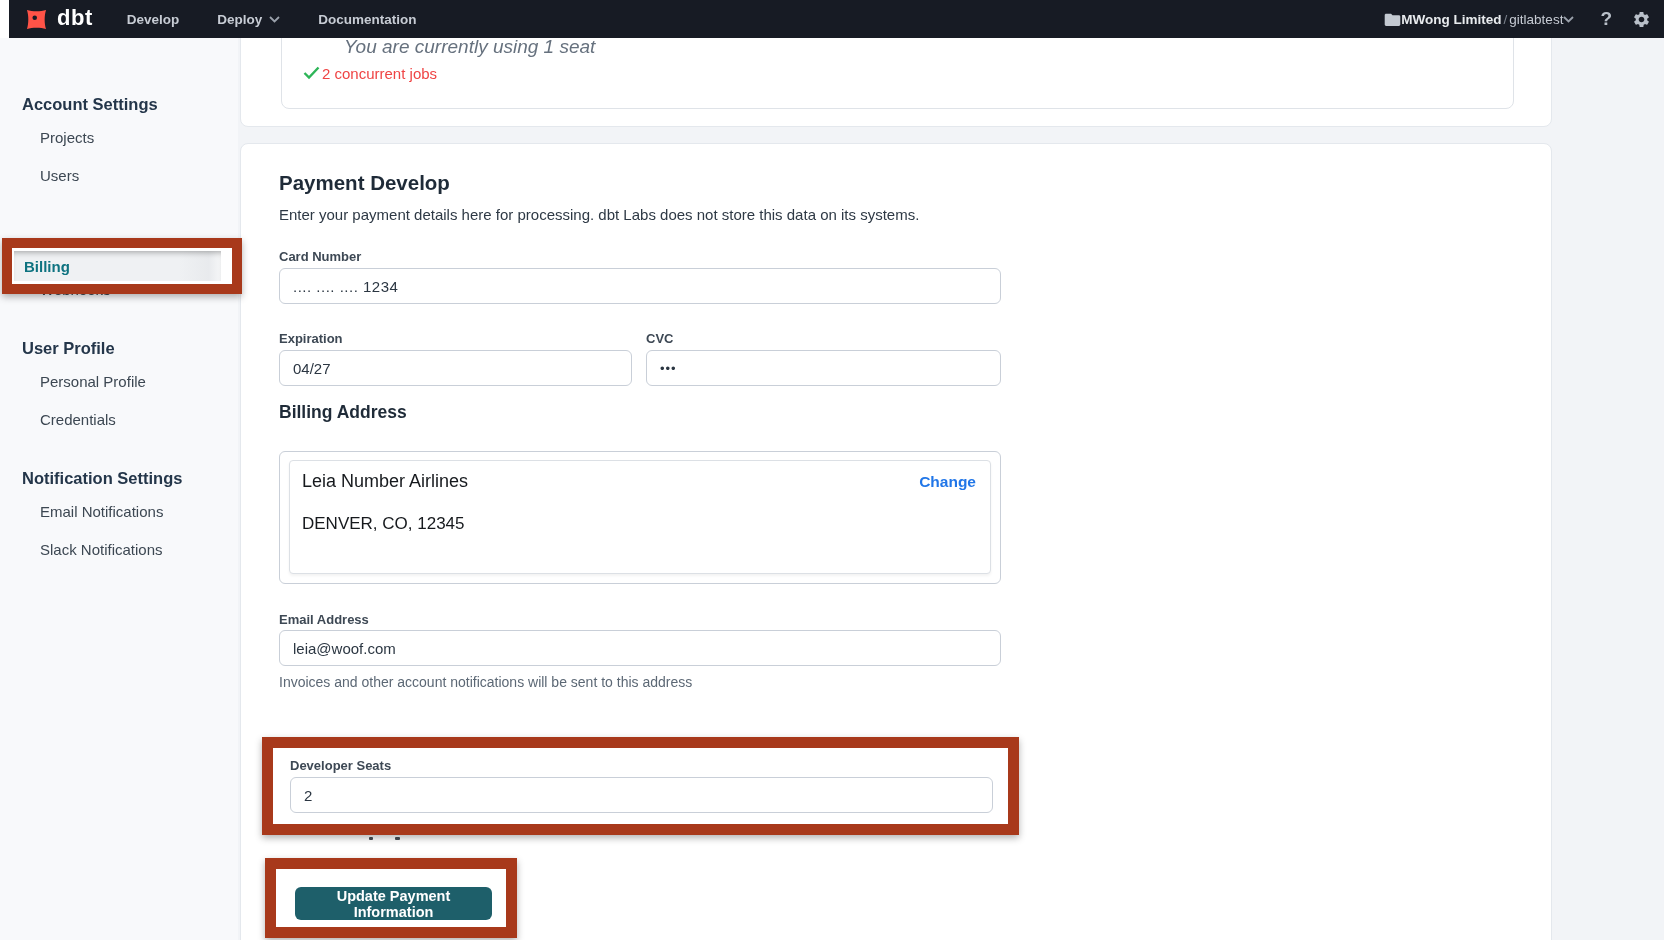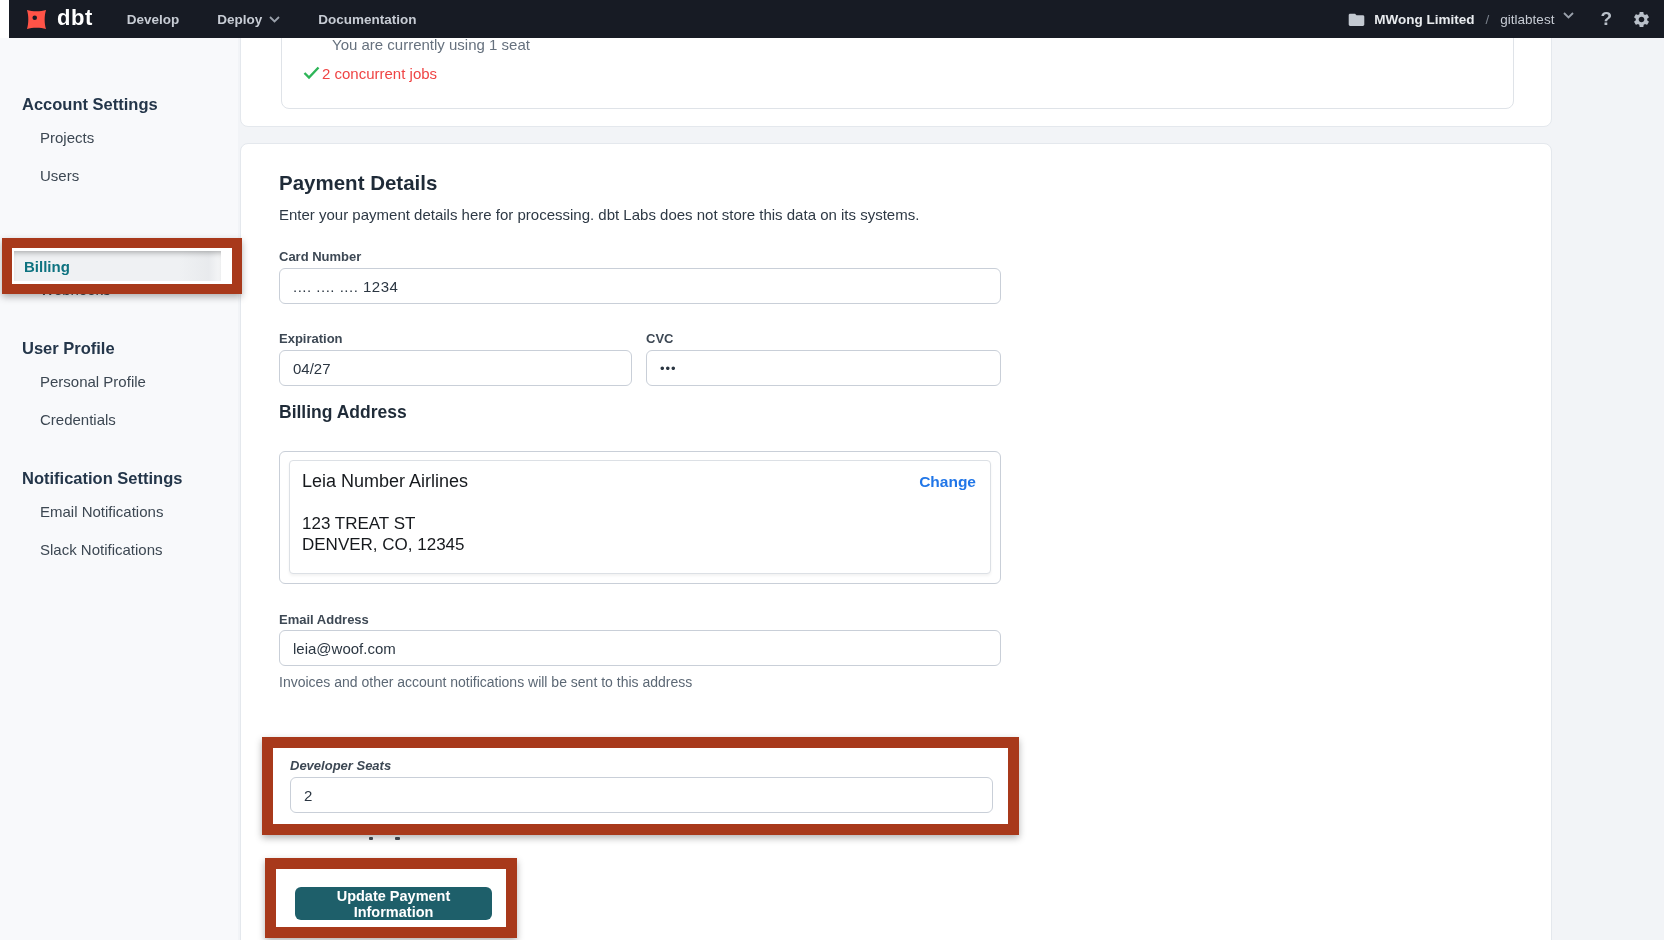--- a/index.html
+++ b/index.html
@@ -21,7 +21,7 @@
   .nav-links{display:flex;align-items:center;gap:38px;margin-left:34px;}
   .nav-link{color:#C7CCD4;font-size:13.5px;font-weight:700;display:flex;align-items:center;gap:7px;cursor:pointer;}
   .nav-right{margin-left:auto;display:flex;align-items:center;gap:10px;}
-  .acct{display:flex;align-items:flex-start;gap:9px;cursor:pointer;}
+  .acct{display:flex;align-items:center;cursor:pointer;}
   .acct-name{color:#E8EBEE;font-size:13.5px;font-weight:700;}
   .acct-sep{color:#7B828D;font-size:13.5px;margin:0 2px;}
   .acct-proj{color:#C7CCD4;font-size:13.5px;}

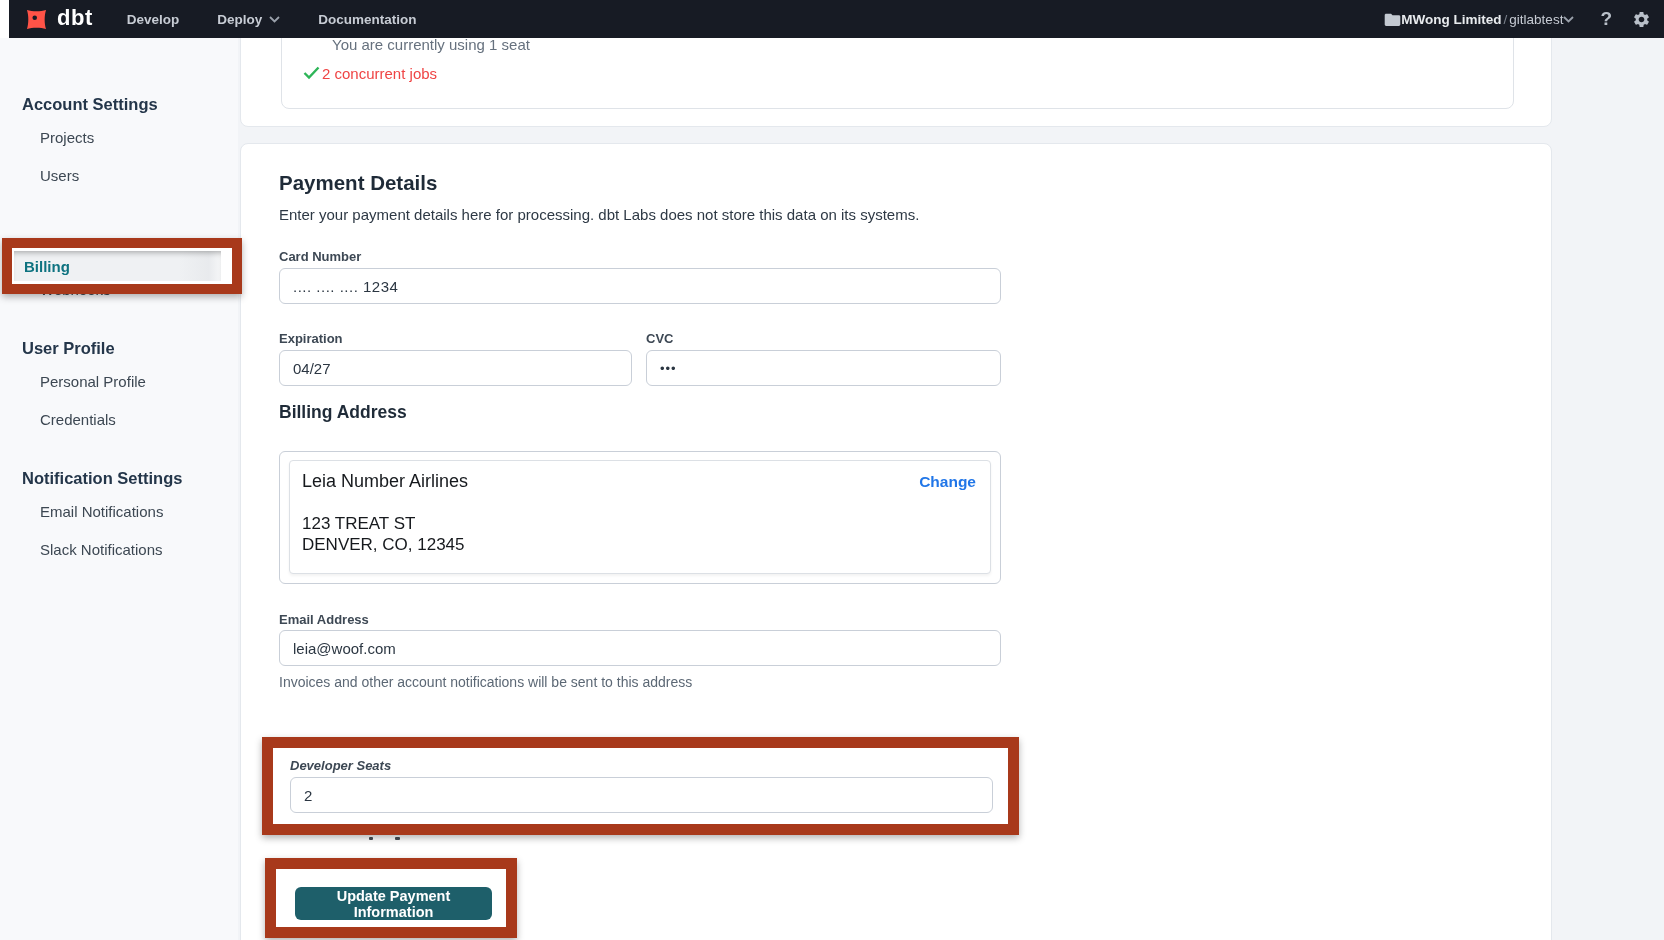--- a/index.html
+++ b/index.html
@@ -44,7 +44,7 @@
   .card{position:absolute;background:#fff;border:1px solid var(--card-border);border-radius:8px;}
   .card1{left:2px;top:-60px;width:1312px;height:149px;}
   .inner-card{position:absolute;left:40px;top:6px;width:1233px;height:124px;border:1px solid #DFE3E8;border-radius:8px;background:#fff;}
-  .seat-note{position:absolute;left:50px;top:50px;font-size:15px;color:#66717E;}
+  .seat-note{position:absolute;left:62px;top:50px;font-size:19px;font-style:italic;color:#66717E;}
   .seat-feature{position:absolute;left:40px;top:79px;font-size:15px;color:#ef4444;}
   .check-icon{position:absolute;left:21px;top:80px;}
 

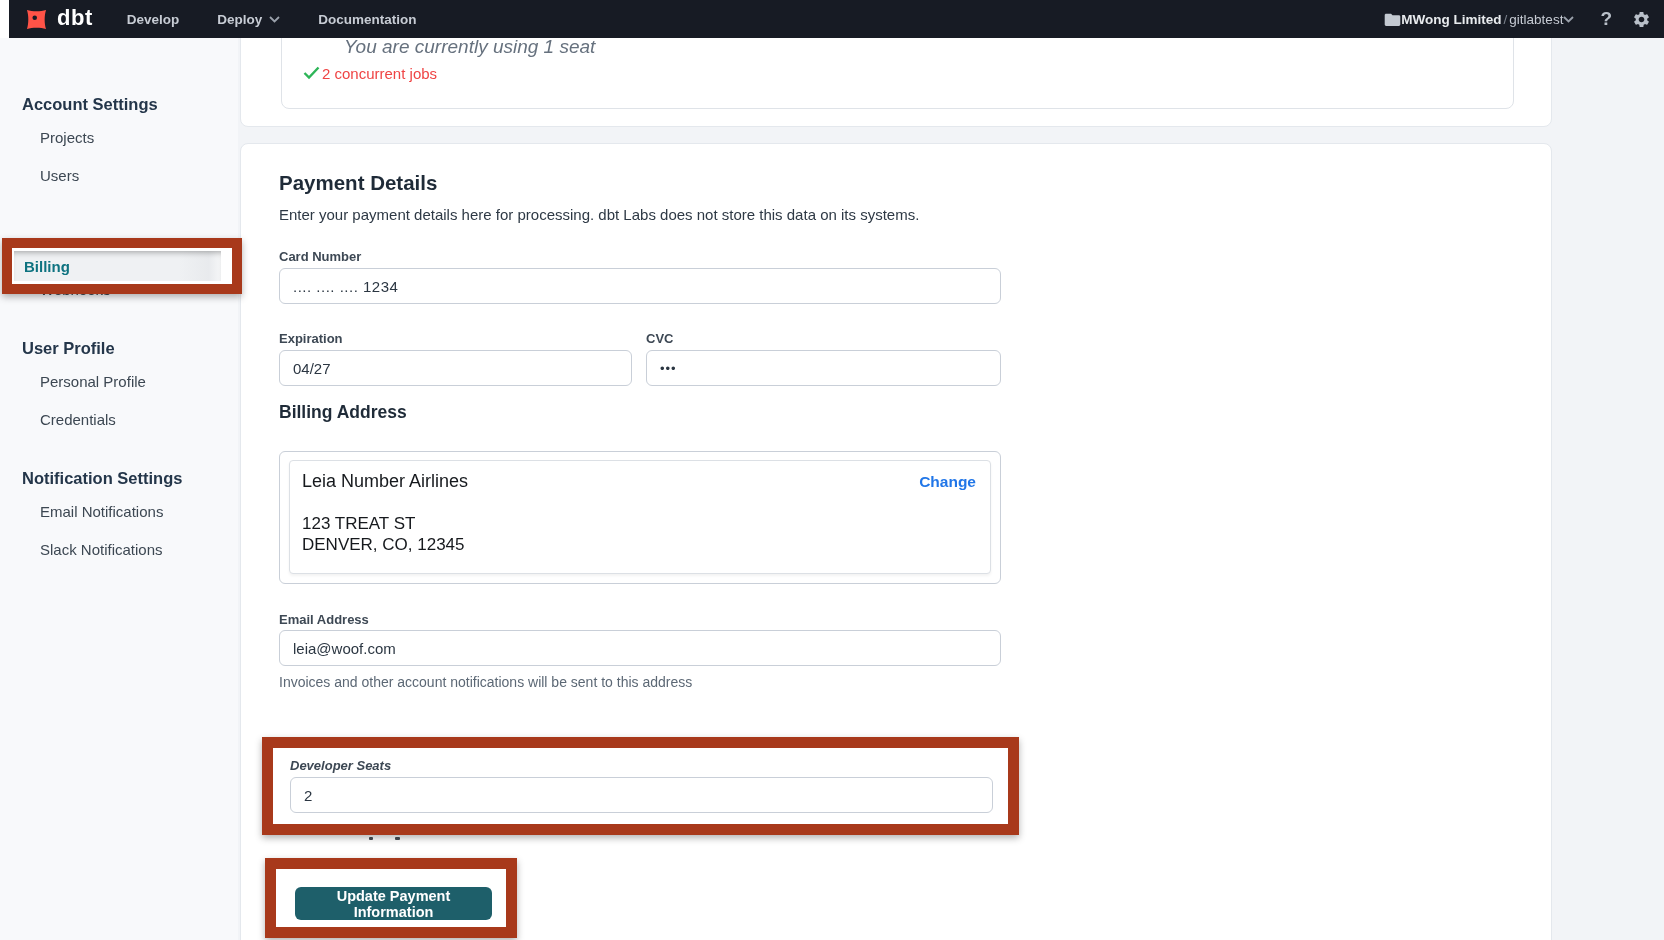--- a/index.html
+++ b/index.html
@@ -174,7 +174,7 @@
     </section>
 
     <section class="card card2">
-      <h1 class="h1">Payment Details</h1>
+      <h1 class="h1">Payment Develop</h1>
       <p class="desc">Enter your payment details here for processing. dbt Labs does not store this data on its systems.</p>
 
       <label class="field-label" style="left:38px;top:105px;">Card Number</label>

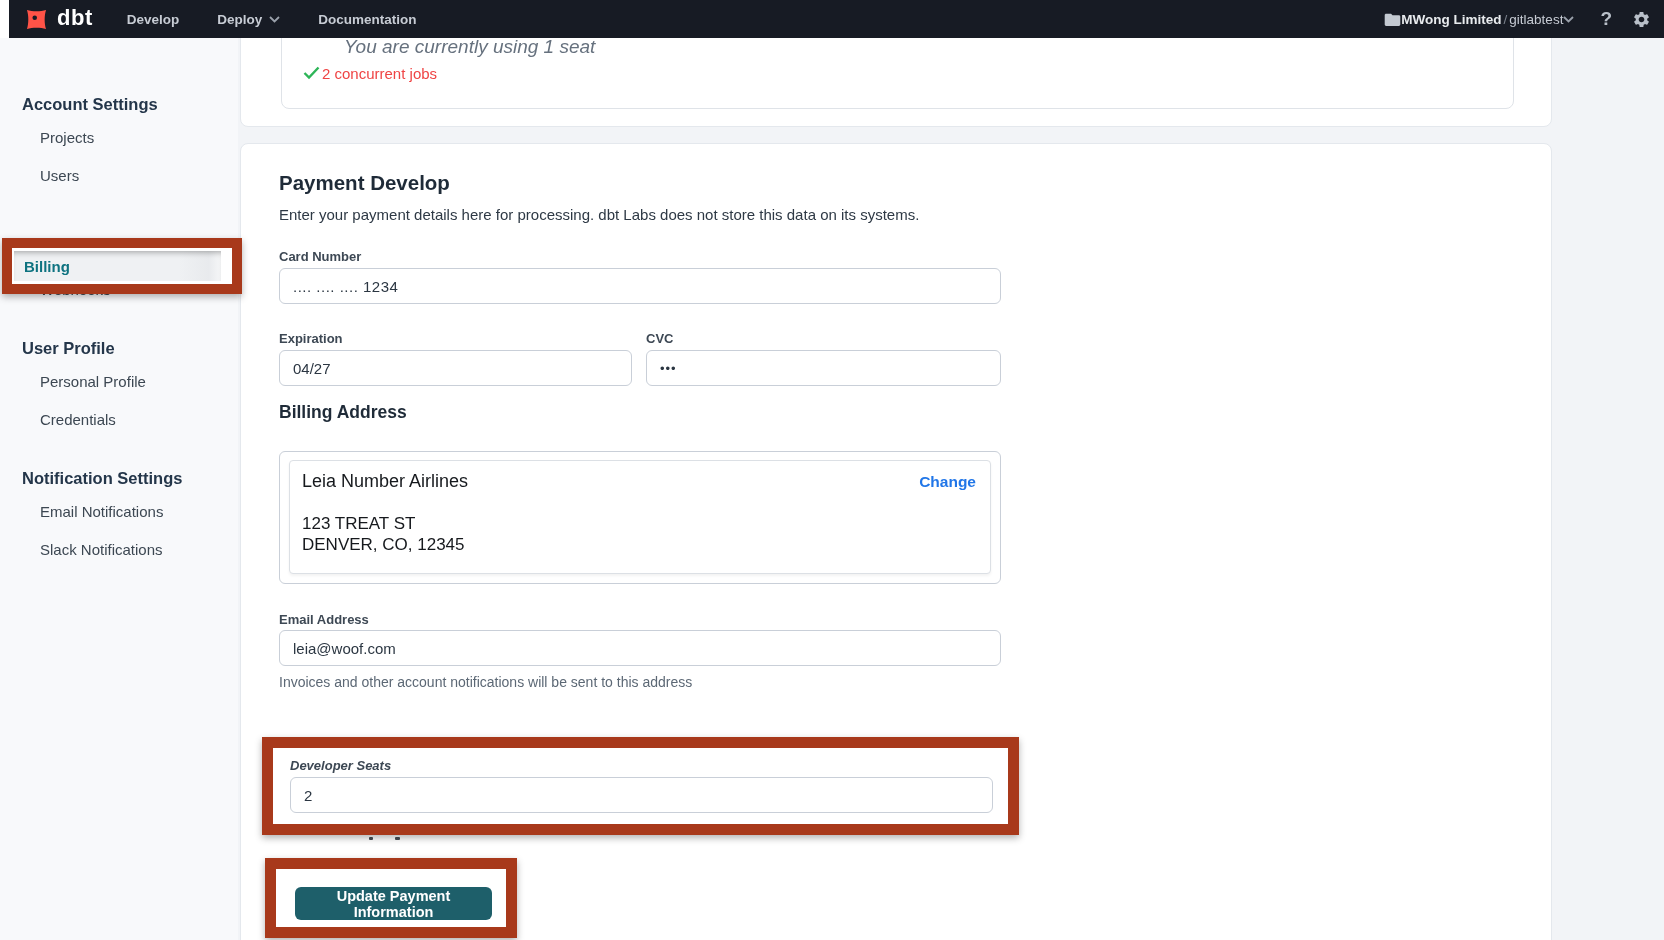--- a/index.html
+++ b/index.html
@@ -192,7 +192,6 @@
           <div class="addr-name">Leia Number Airlines</div>
           <span class="change-link">Change</span>
           <div class="addr-lines">
-            <div class="addr-line">123 TREAT ST</div>
             <div class="addr-line">DENVER, CO, 12345</div>
           </div>
         </div>

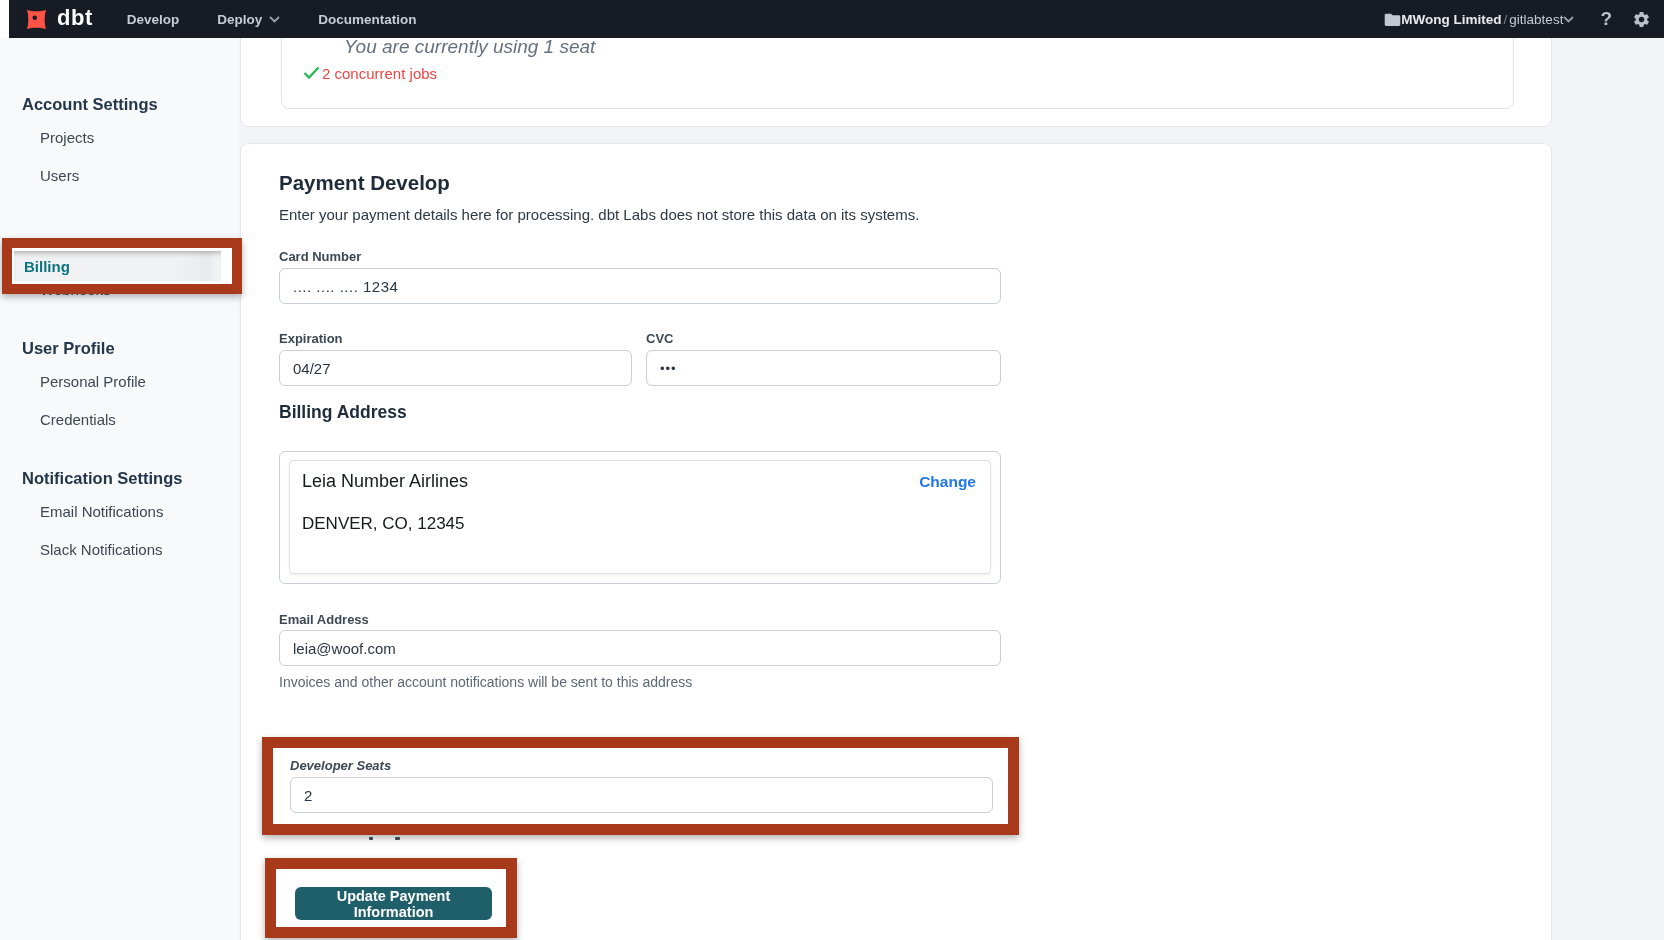--- a/index.html
+++ b/index.html
@@ -75,7 +75,7 @@
     display:flex;align-items:center;padding-left:10px;cursor:pointer;}
   .billing-label{font-size:15px;font-weight:700;color:var(--active);}
   .ann-seats{left:262px;top:737px;width:757px;height:98px;border-width:11px;}
-  .seats-label{position:absolute;left:17px;top:10px;font-size:13px;font-weight:700;color:#3D4854;font-style:italic;}
+  .seats-label{position:absolute;left:17px;top:10px;font-size:13px;font-weight:700;color:#3D4854;}
   .seats-input{left:17px;top:29px;width:703px;}
   .ann-button{left:265px;top:858px;width:252px;height:80px;border-width:11px;}
   .submit-btn{position:absolute;left:19px;top:18px;width:197px;height:33px;background:var(--button);color:#fff;

